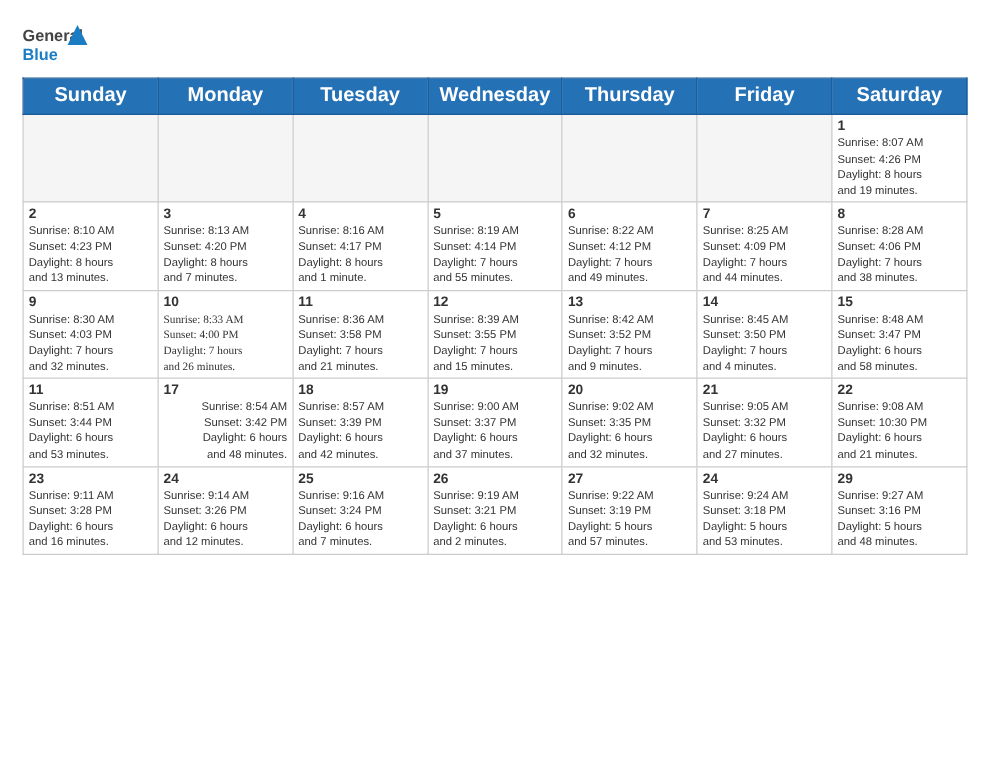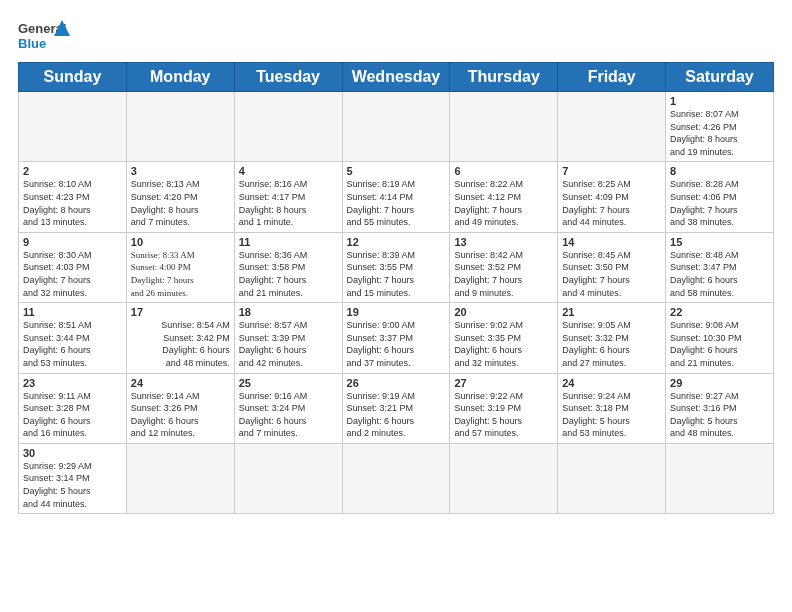--- a/index.html
+++ b/index.html
@@ -327,21 +327,6 @@
 and 48 minutes.</div>
           </td>
         </tr>
-        <tr>
-          <td>
-            <div class="day-number">30</div>
-            <div class="day-info" style="white-space: pre-line;">Sunrise: 9:29 AM
-Sunset: 3:14 PM
-Daylight: 5 hours
-and 44 minutes.</div>
-          </td>
-          <td class="empty"></td>
-          <td class="empty"></td>
-          <td class="empty"></td>
-          <td class="empty"></td>
-          <td class="empty"></td>
-          <td class="empty"></td>
-        </tr>
       </tbody>
   </table>
 </div>

